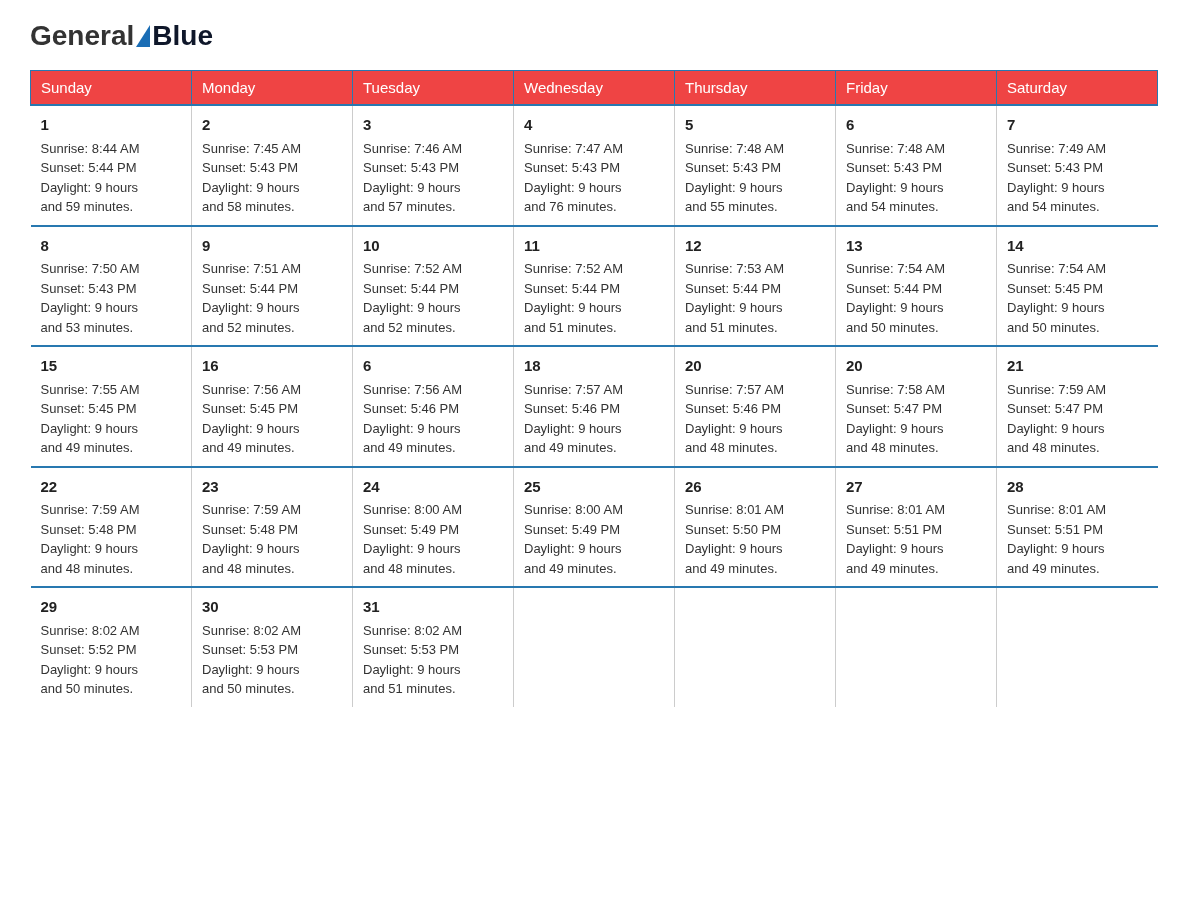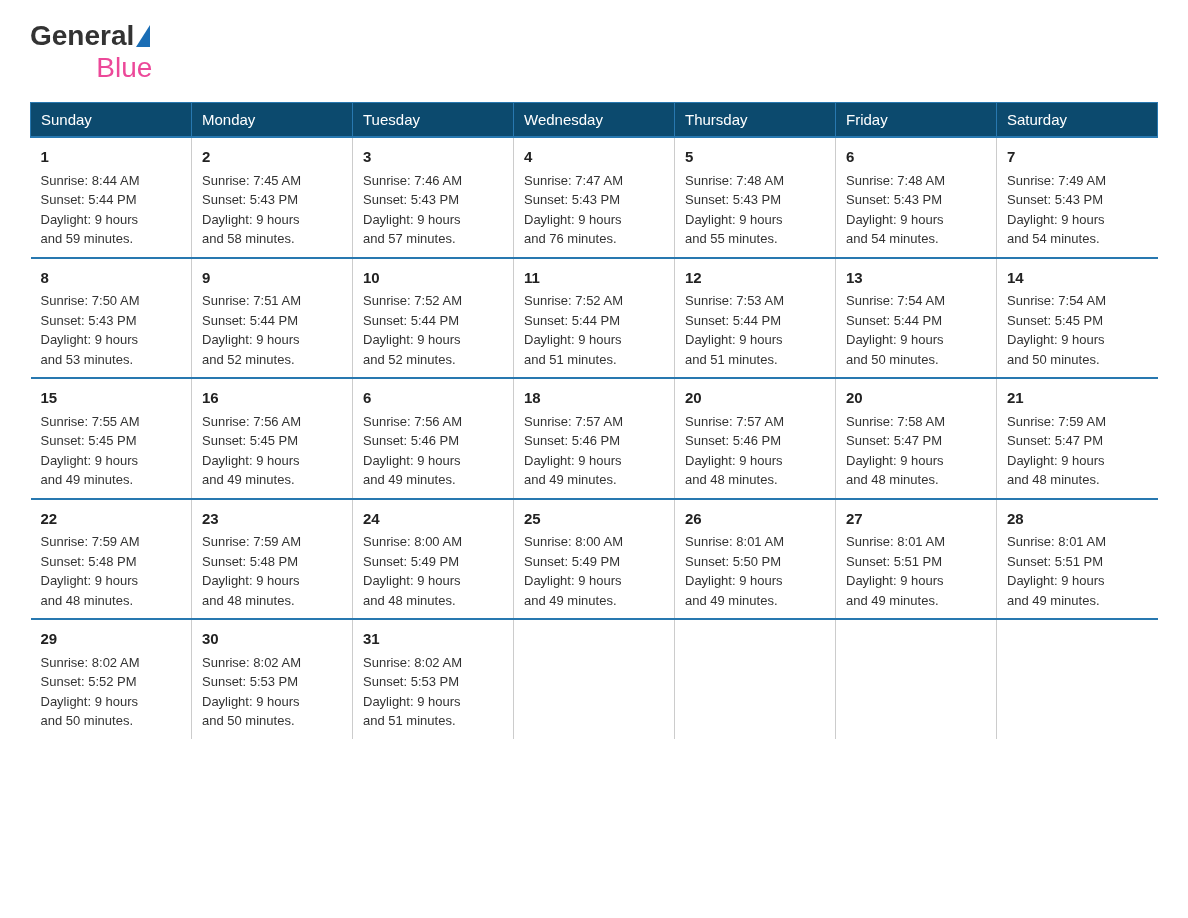--- a/index.html
+++ b/index.html
@@ -18,8 +18,8 @@
     }
     .logo {
       display: flex;
-      flex-direction: column;
-      align-items: flex-end;
+      flex-direction: row;
+      align-items: center;
     }
     .logo-text {
       display: flex;

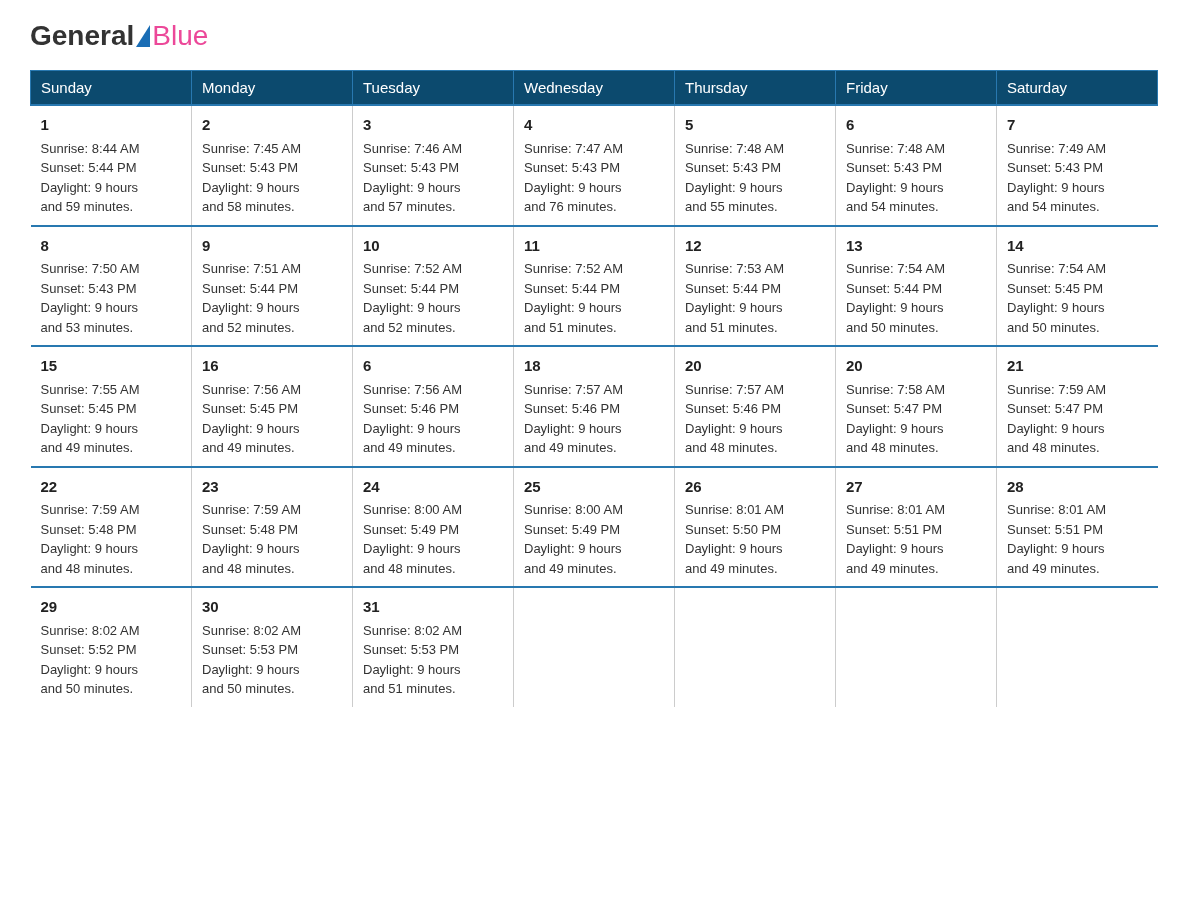--- a/index.html
+++ b/index.html
@@ -40,9 +40,9 @@
       vertical-align: middle;
     }
     .logo-blue {
-      color: #ec4899;
+      color: #0f172a;
       font-size: 28px;
-      font-weight: normal;
+      font-weight: bold;
     }
     .title-block {
       text-align: right;

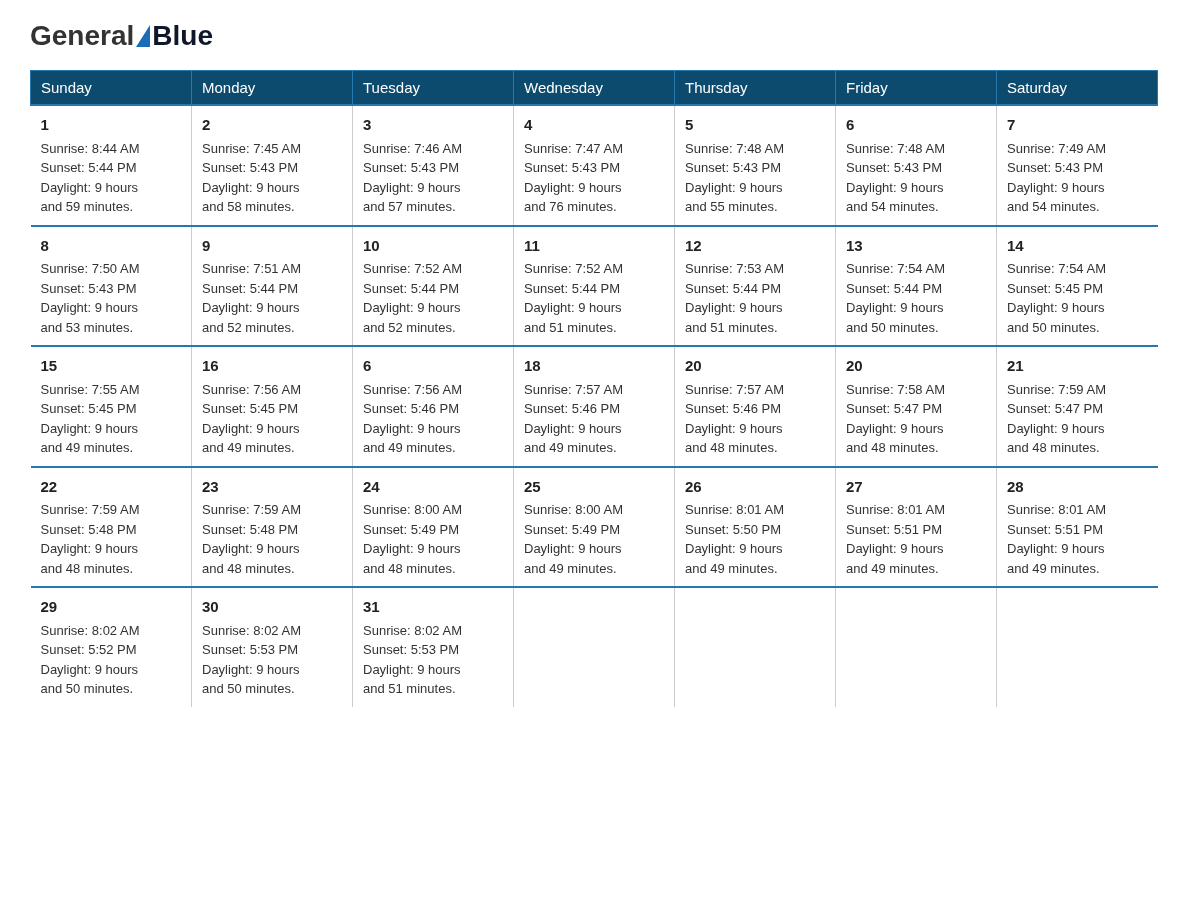--- a/index.html
+++ b/index.html
@@ -64,7 +64,7 @@
       table-layout: fixed;
     }
     thead tr {
-      background-color: #0c4a6e;
+      background-color: #ef4444;
       border-radius: 6px;
     }
     thead th {

